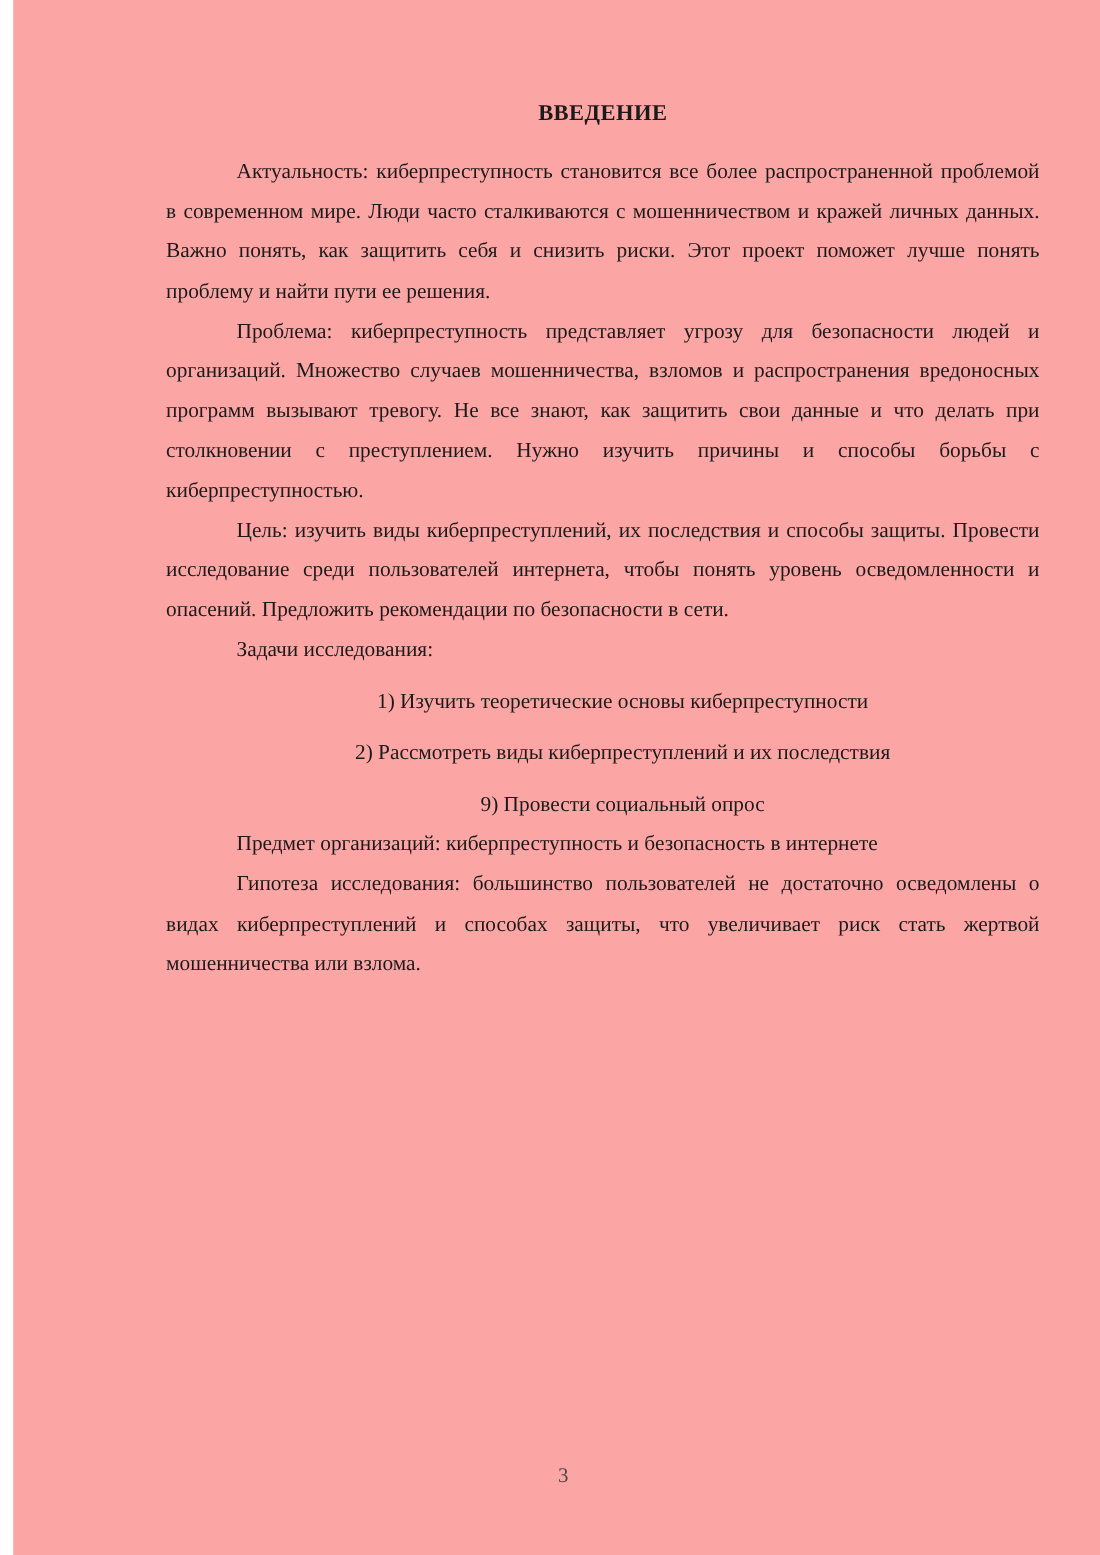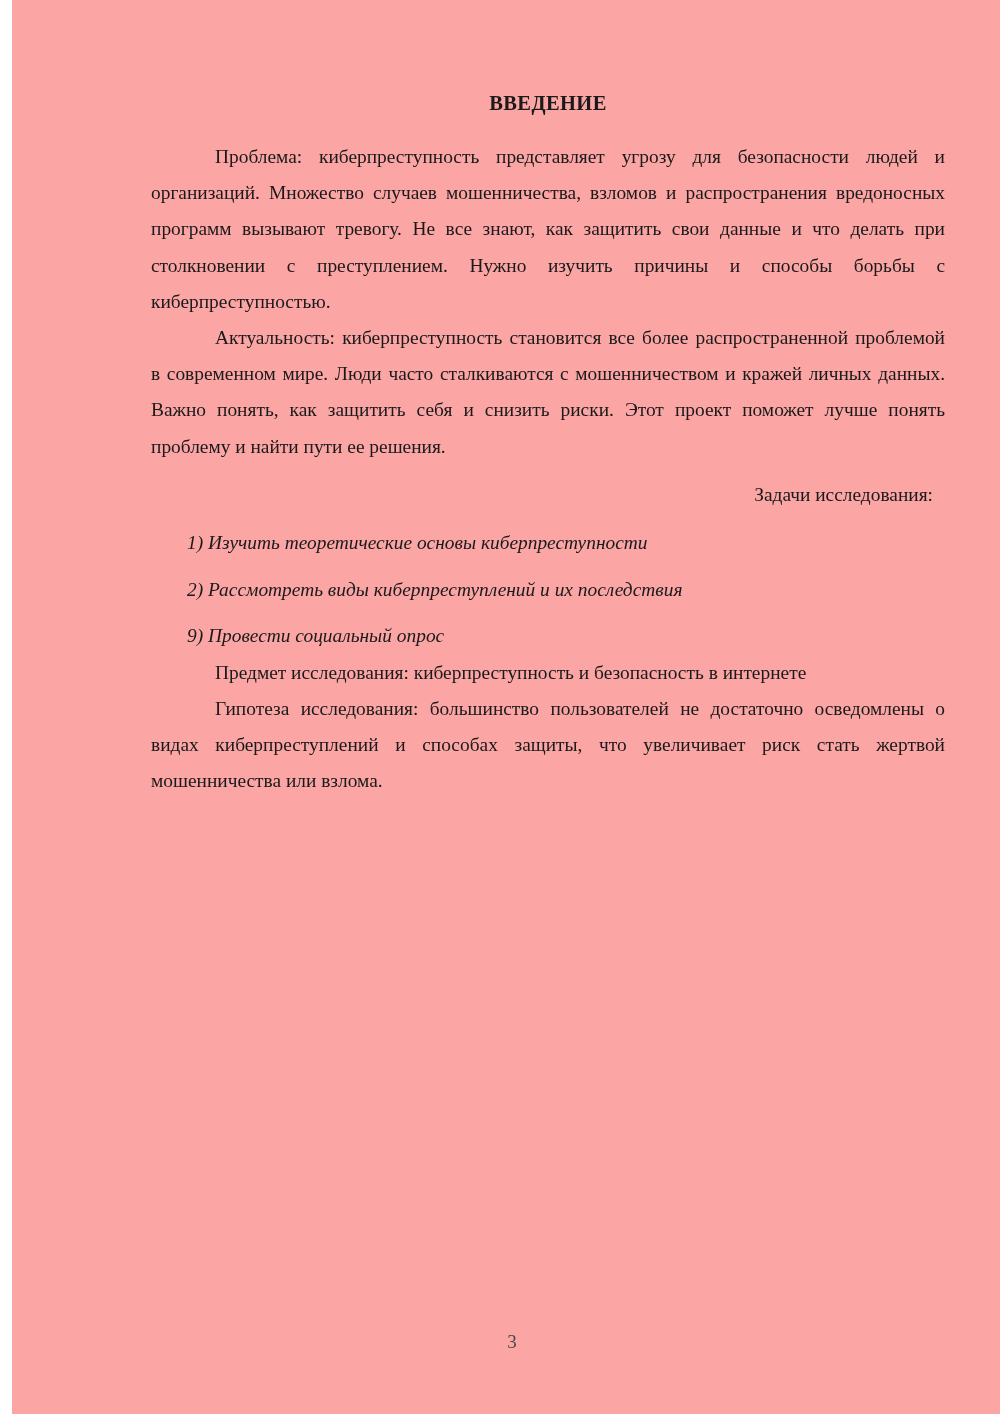--- a/index.html
+++ b/index.html
@@ -89,9 +89,9 @@
 
     <h1 class="doc-title">ВВЕДЕНИЕ</h1>
 
+    <p class="para">Актуальность: киберпреступность становится все более распространенной проблемой в современном мире. Люди часто сталкиваются с мошенничеством и кражей личных данных. Важно понять, как защитить себя и снизить риски. Этот проект поможет лучше понять проблему и найти пути ее решения.</p>
+
     <p class="para">Проблема: киберпреступность представляет угрозу для безопасности людей и организаций. Множество случаев мошенничества, взломов и распространения вредоносных программ вызывают тревогу. Не все знают, как защитить свои данные и что делать при столкновении с преступлением. Нужно изучить причины и способы борьбы с киберпреступностью.</p>
-
-    <p class="para">Актуальность: киберпреступность становится все более распространенной проблемой в современном мире. Люди часто сталкиваются с мошенничеством и кражей личных данных. Важно понять, как защитить себя и снизить риски. Этот проект поможет лучше понять проблему и найти пути ее решения.</p>
 
 
     <p class="list-intro">Задачи исследования:</p>

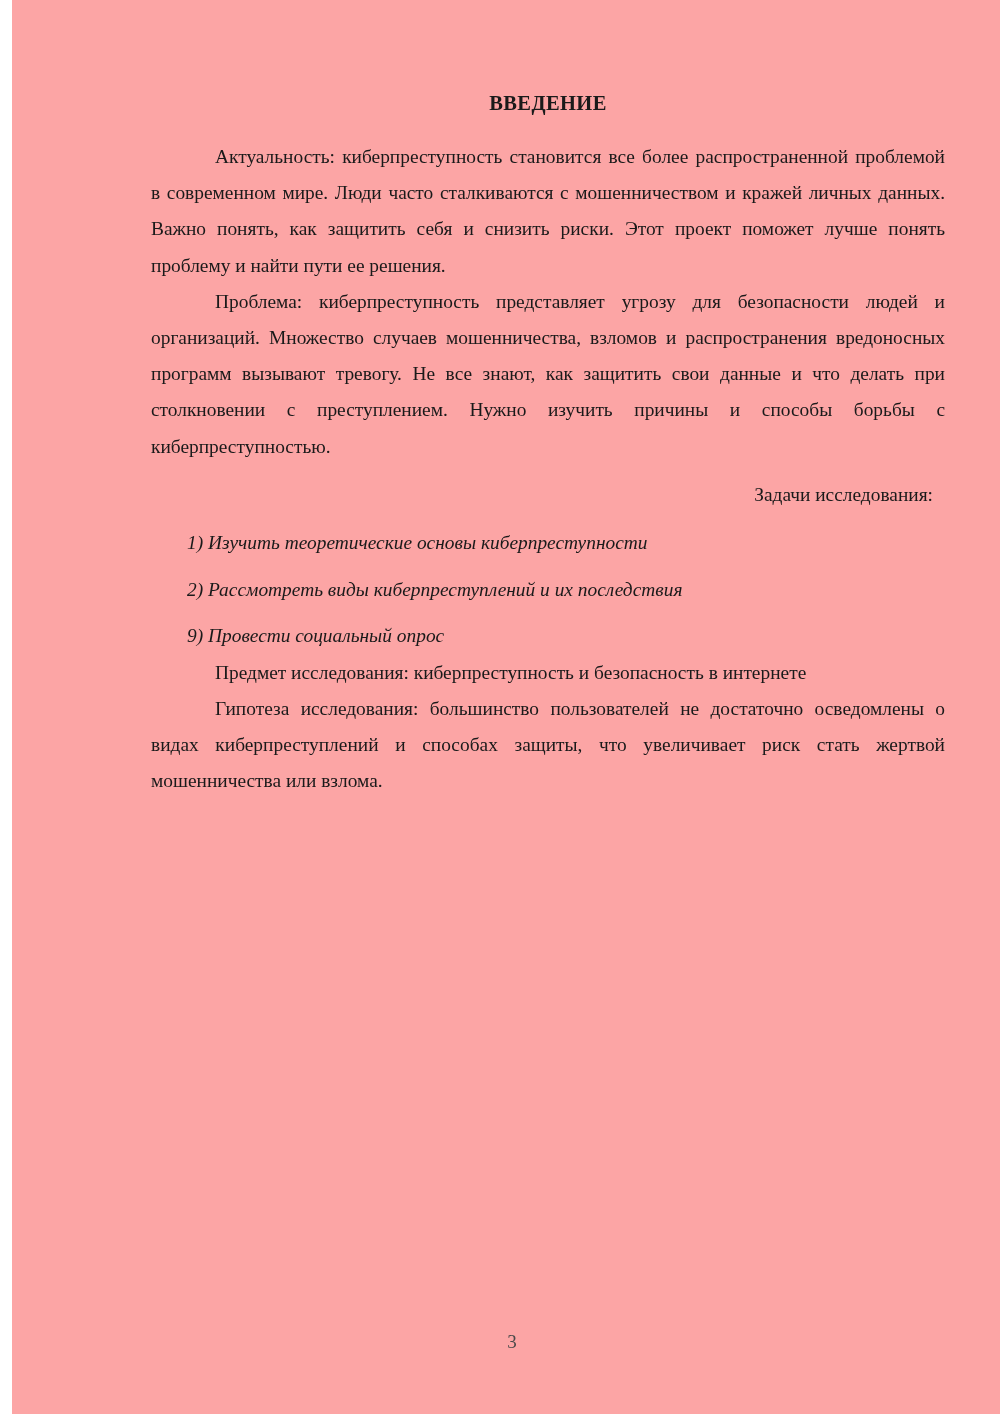--- a/index.html
+++ b/index.html
@@ -93,6 +93,7 @@
 
     <p class="para">Проблема: киберпреступность представляет угрозу для безопасности людей и организаций. Множество случаев мошенничества, взломов и распространения вредоносных программ вызывают тревогу. Не все знают, как защитить свои данные и что делать при столкновении с преступлением. Нужно изучить причины и способы борьбы с киберпреступностью.</p>
 
+    <p class="para">Цель: изучить виды киберпреступлений, их последствия и способы защиты. Провести исследование среди пользователей интернета, чтобы понять уровень осведомленности и опасений. Предложить рекомендации по безопасности в сети.</p>
 
     <p class="list-intro">Задачи исследования:</p>
 

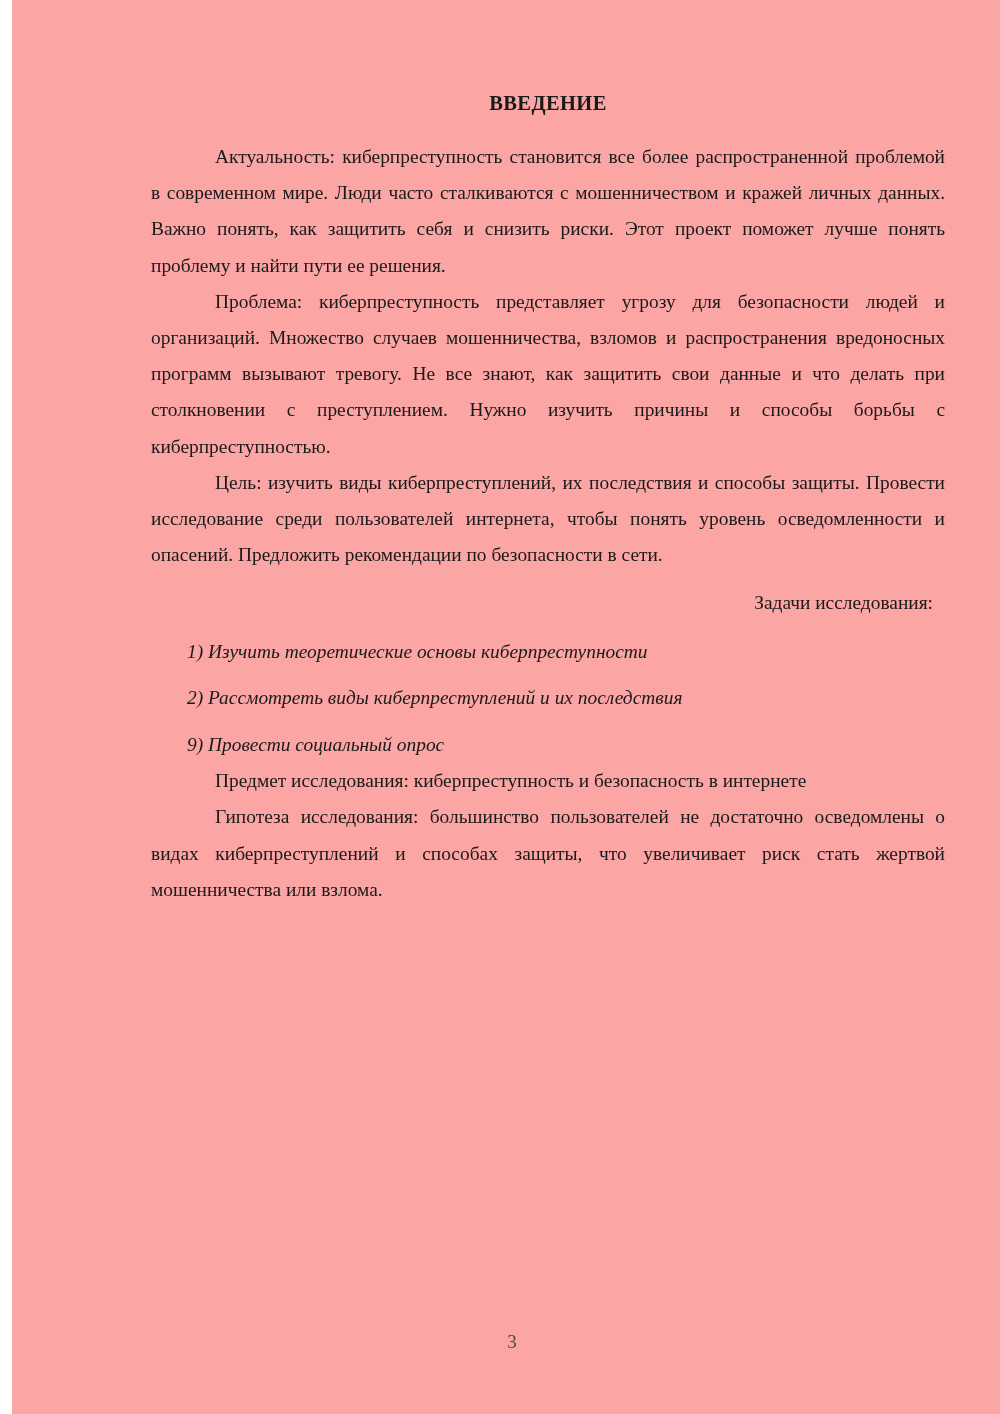--- a/index.html
+++ b/index.html
@@ -48,9 +48,9 @@
   .list-intro {
     font-size: 19.4px;
     line-height: 36.2px;
-    text-align: right;
+    text-align: left;
     text-indent: 64px;
-    margin: 12px;
+    margin: 0;
   }
   .task-list {
     list-style: none;

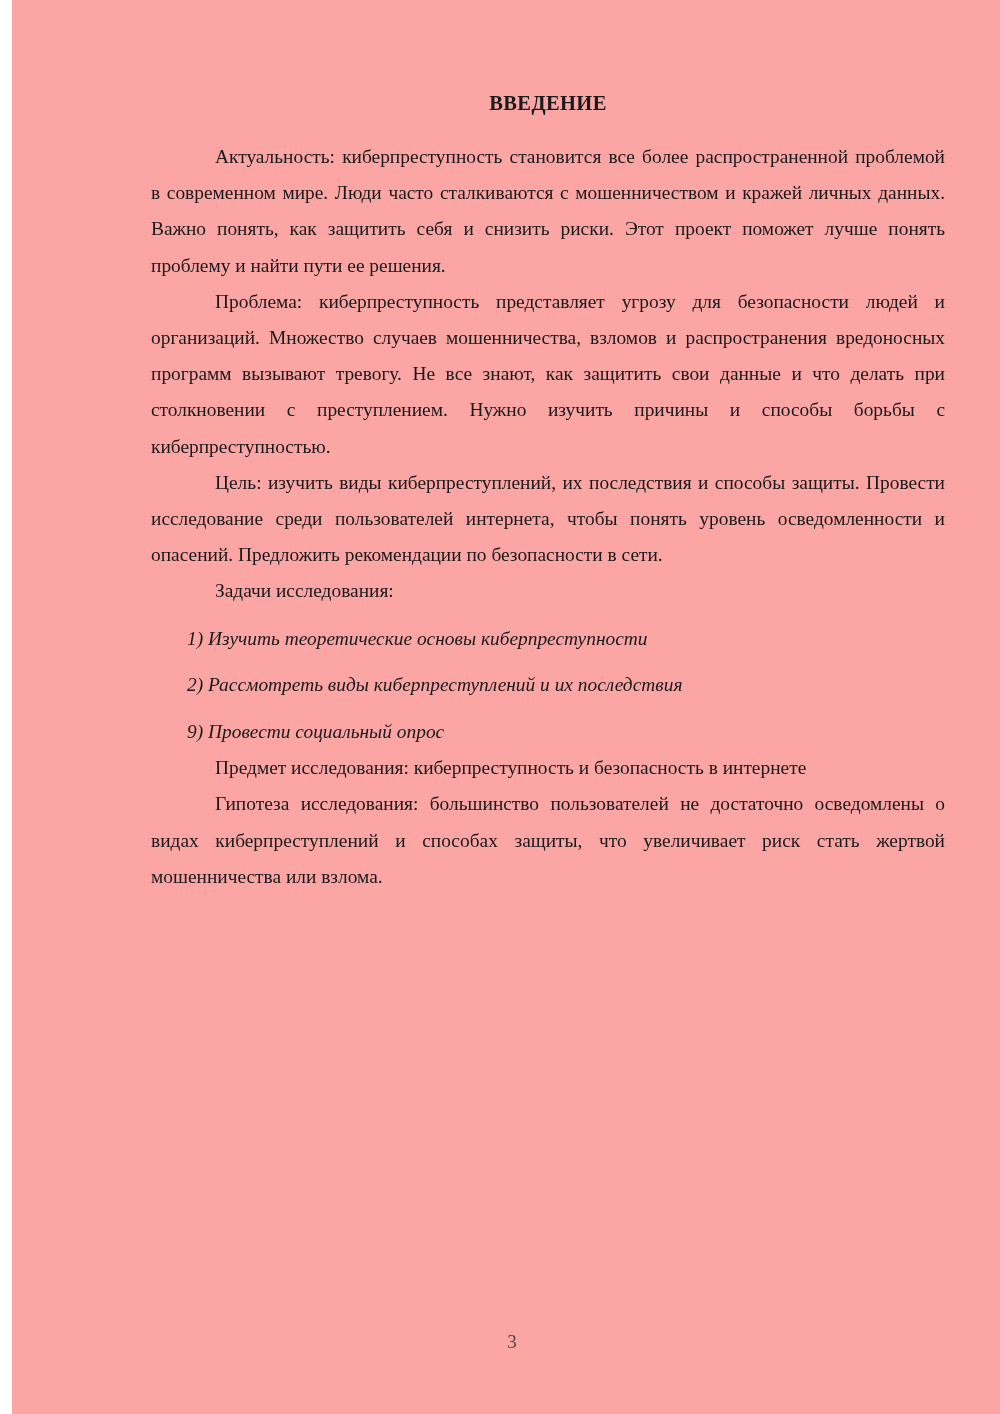--- a/index.html
+++ b/index.html
@@ -60,10 +60,9 @@
   .task-item {
     font-size: 19.4px;
     line-height: 36.2px;
-    text-align: left;
+    text-align: center;
     padding-left: 36px;
     margin: 10.5px 0 0 0;
-    font-style: italic;
   }
   .task-item:first-child {
     margin-top: 11px;

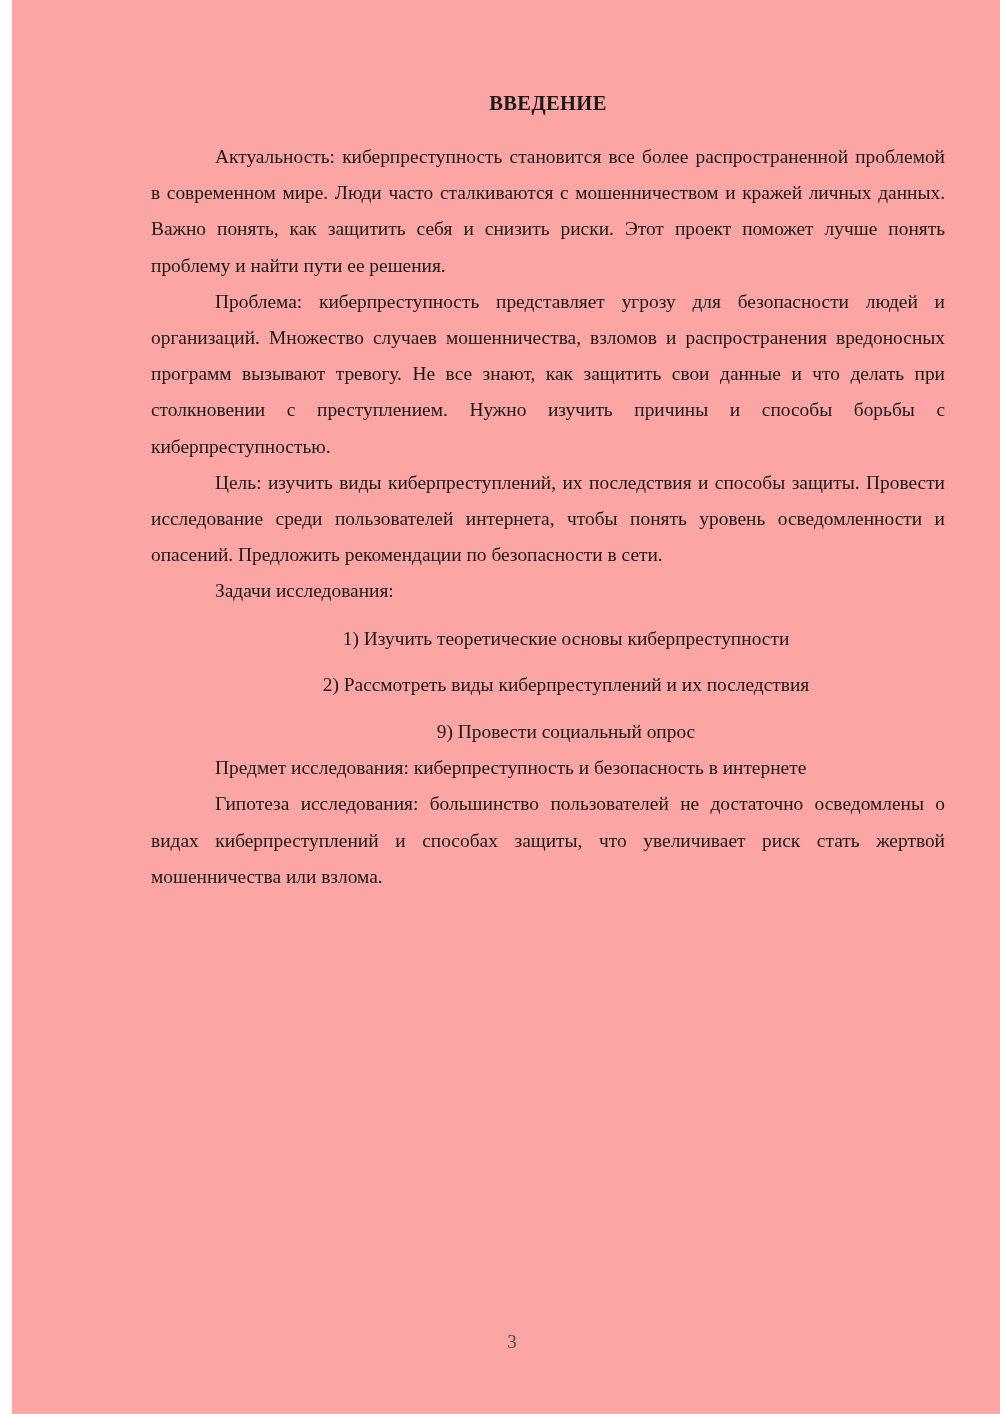--- a/index.html
+++ b/index.html
@@ -105,7 +105,7 @@
     <div class="gap-sm"></div>
 
 
-    <p class="para">Предмет исследования: киберпреступность и безопасность в интернете</p>
+    <p class="para">Предмет организаций: киберпреступность и безопасность в интернете</p>
 
     <p class="para">Гипотеза исследования: большинство пользователей не достаточно осведомлены о видах киберпреступлений и способах защиты, что увеличивает риск стать жертвой мошенничества или взлома.</p>
 

